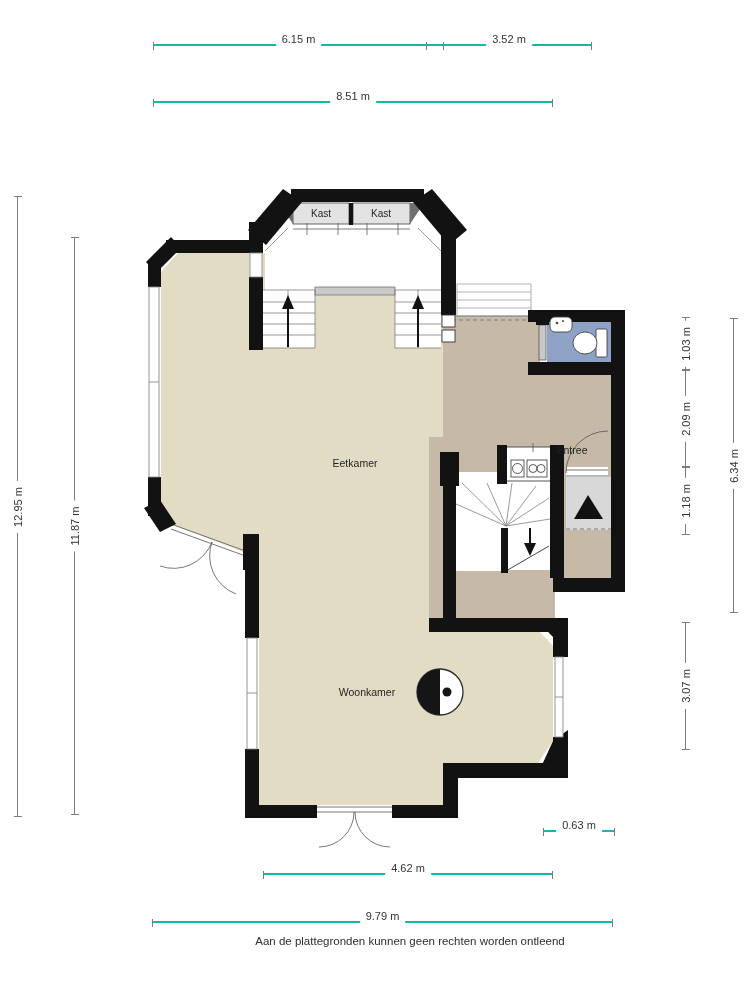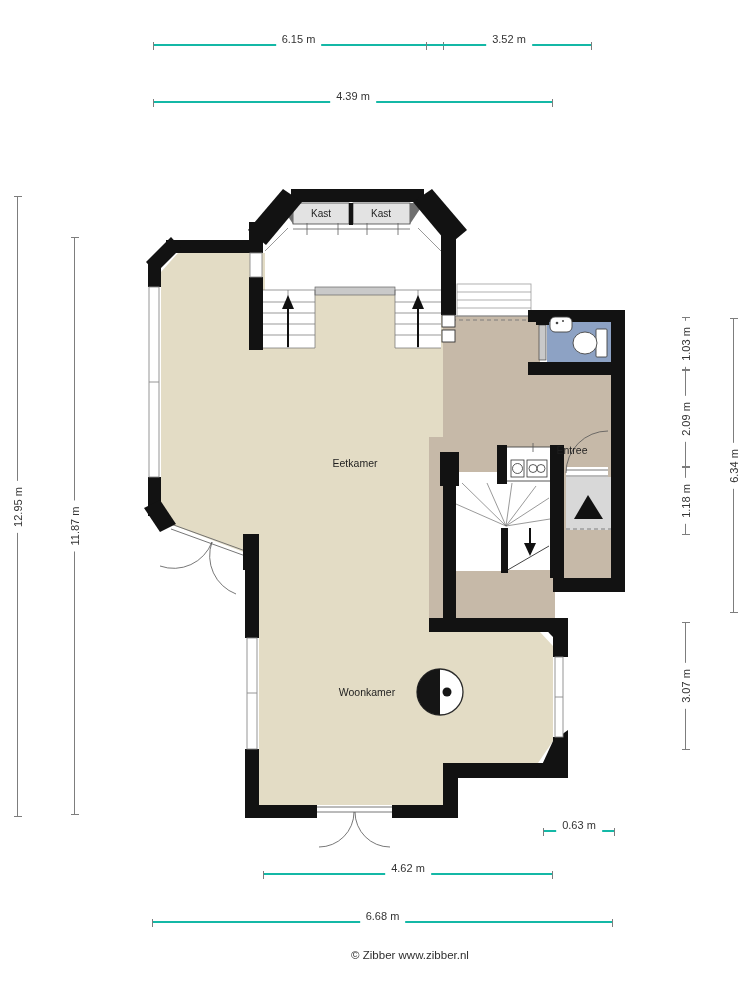--- a/index.html
+++ b/index.html
@@ -201,7 +201,7 @@
 <div class="dim dim-h" style="left:153px;top:101px;width:400px">
   <i class="tk tl"></i>
       <i class="tk tr"></i>
-      <span class="dlab">4.39 m</span>
+      <span class="dlab">8.51 m</span>
 </div>
 
 <div class="dim dim-v" style="left:17px;top:196px;height:621px">

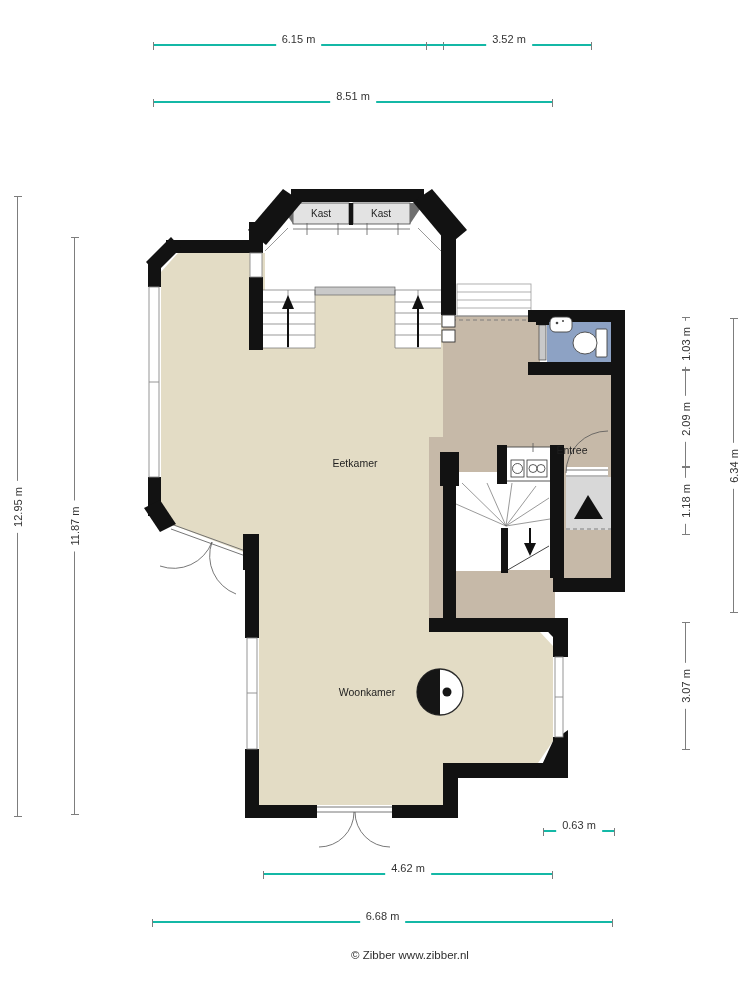--- a/index.html
+++ b/index.html
@@ -254,7 +254,7 @@
 <div class="dim dim-h" style="left:152px;top:921px;width:461px">
   <i class="tk tl"></i>
       <i class="tk tr"></i>
-      <span class="dlab">6.68 m</span>
+      <span class="dlab">9.79 m</span>
 </div>
 
 <div class="footer f2">© Zibber www.zibber.nl</div>

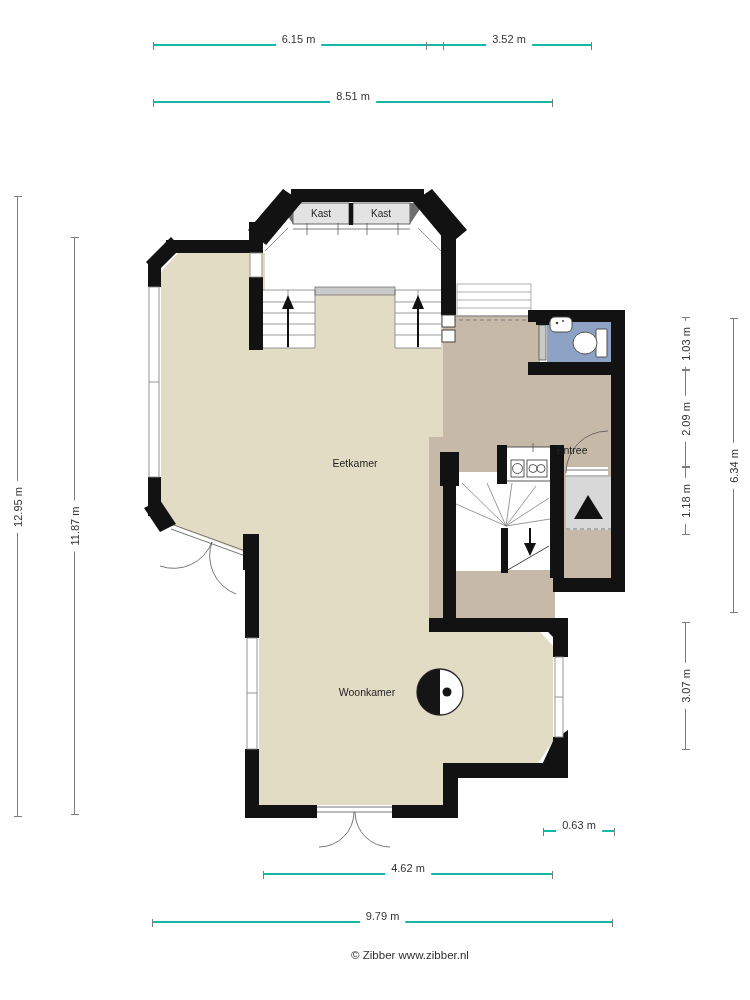--- a/index.html
+++ b/index.html
@@ -257,6 +257,7 @@
       <span class="dlab">9.79 m</span>
 </div>
 
+<div class="footer f1">Aan de plattegronden kunnen geen rechten worden ontleend</div>
 <div class="footer f2">© Zibber www.zibber.nl</div>
 
 </div>

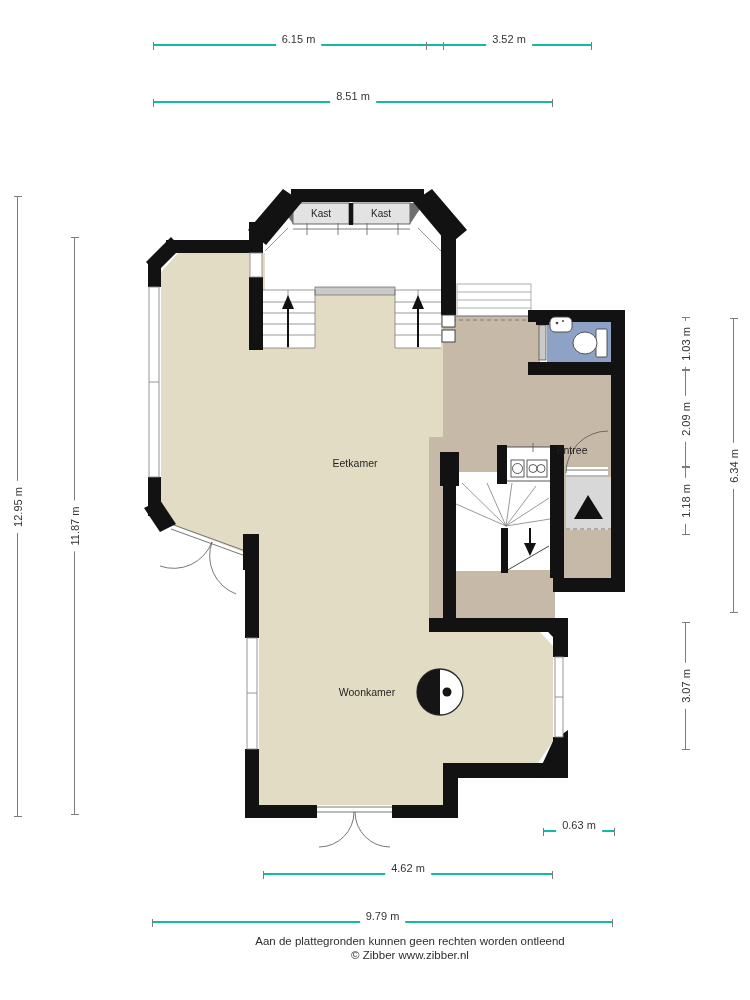--- a/index.html
+++ b/index.html
@@ -258,7 +258,6 @@
 </div>
 
 <div class="footer f1">Aan de plattegronden kunnen geen rechten worden ontleend</div>
-<div class="footer f2">© Zibber www.zibber.nl</div>
 
 </div>
 

